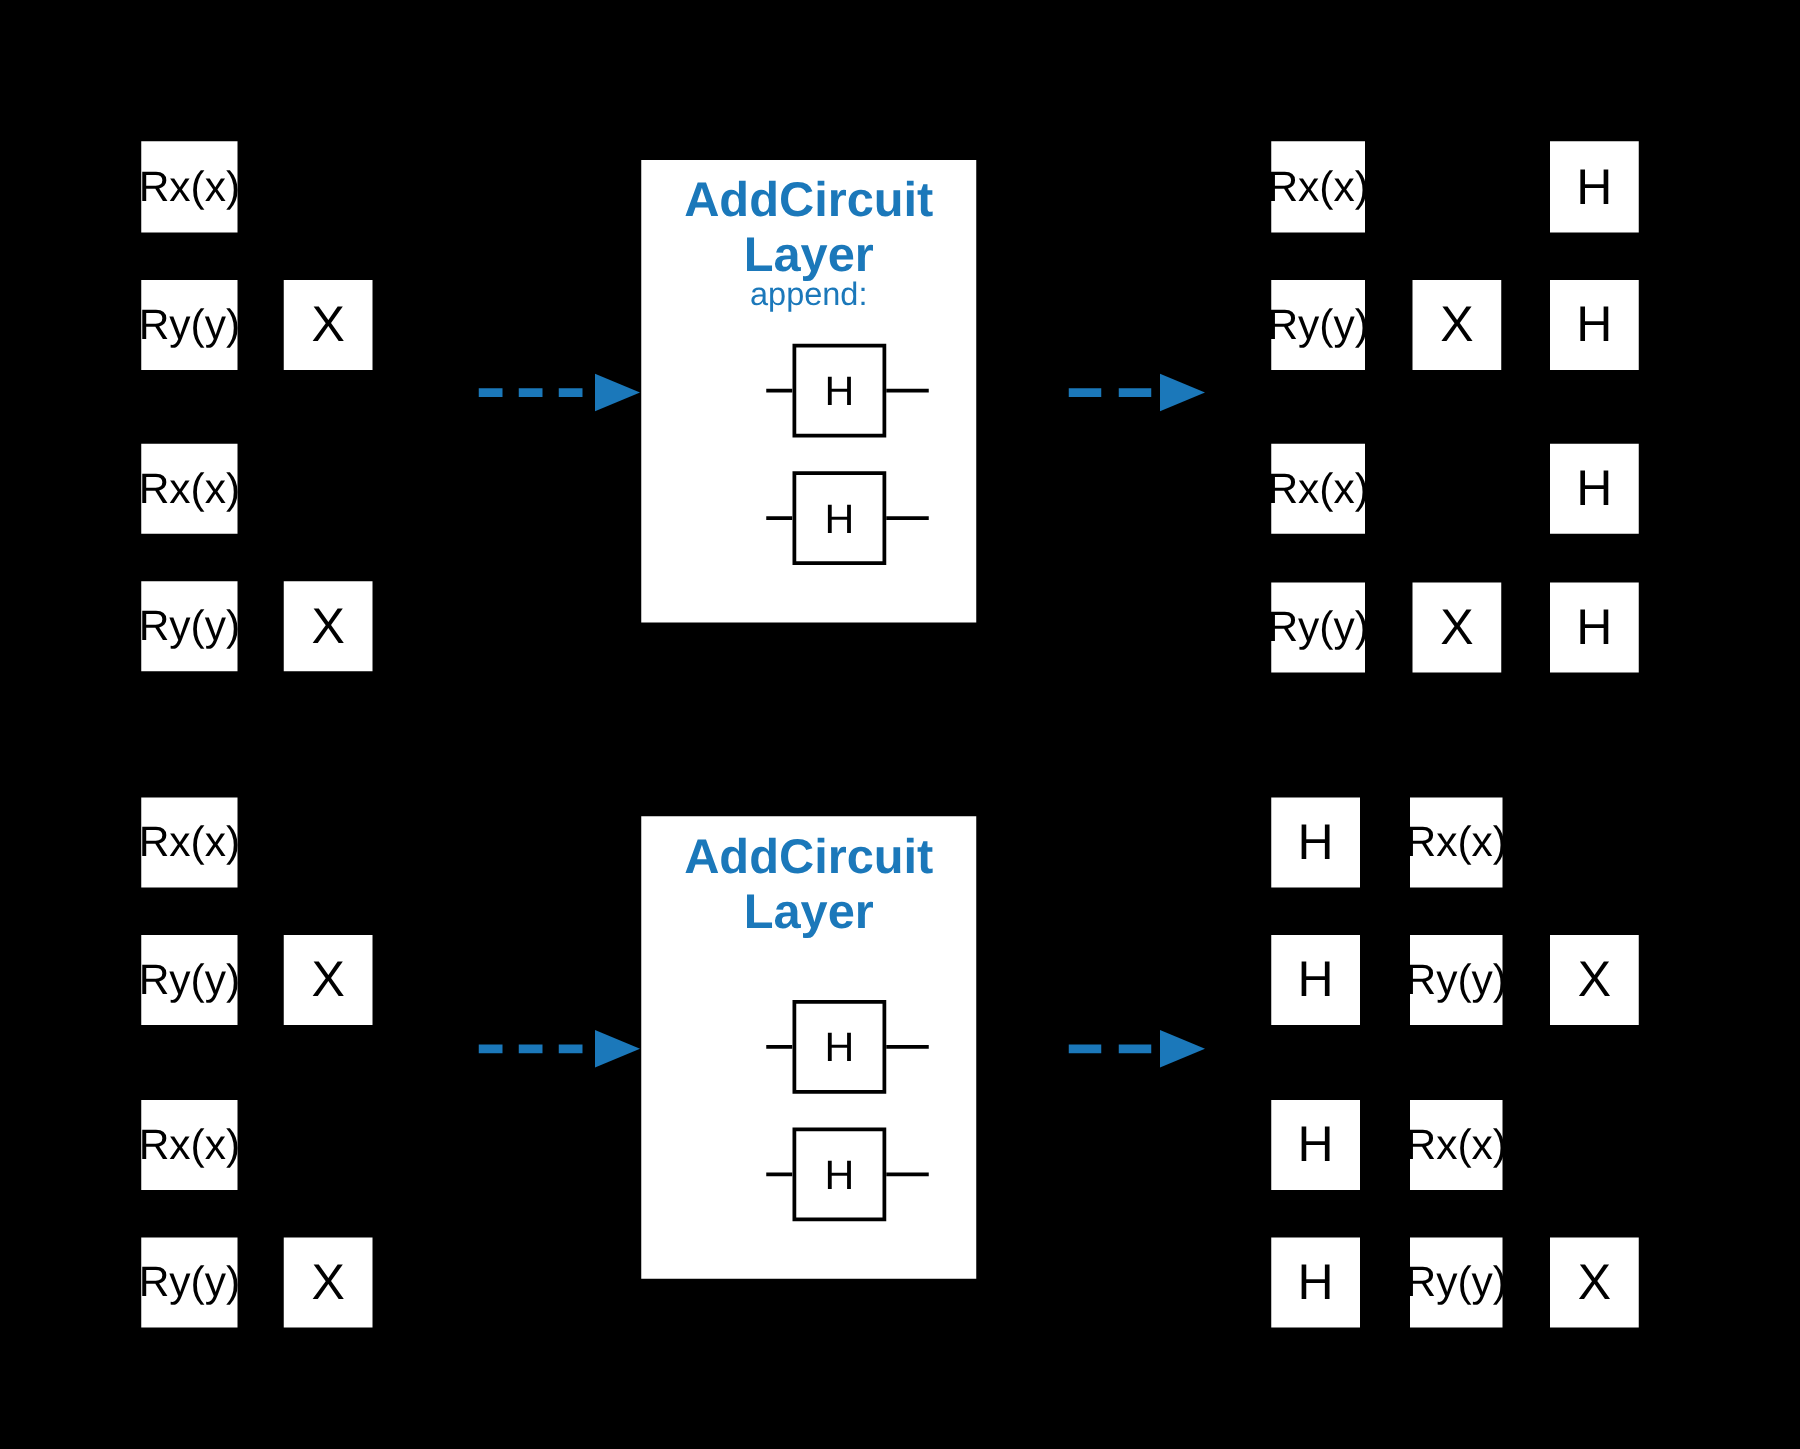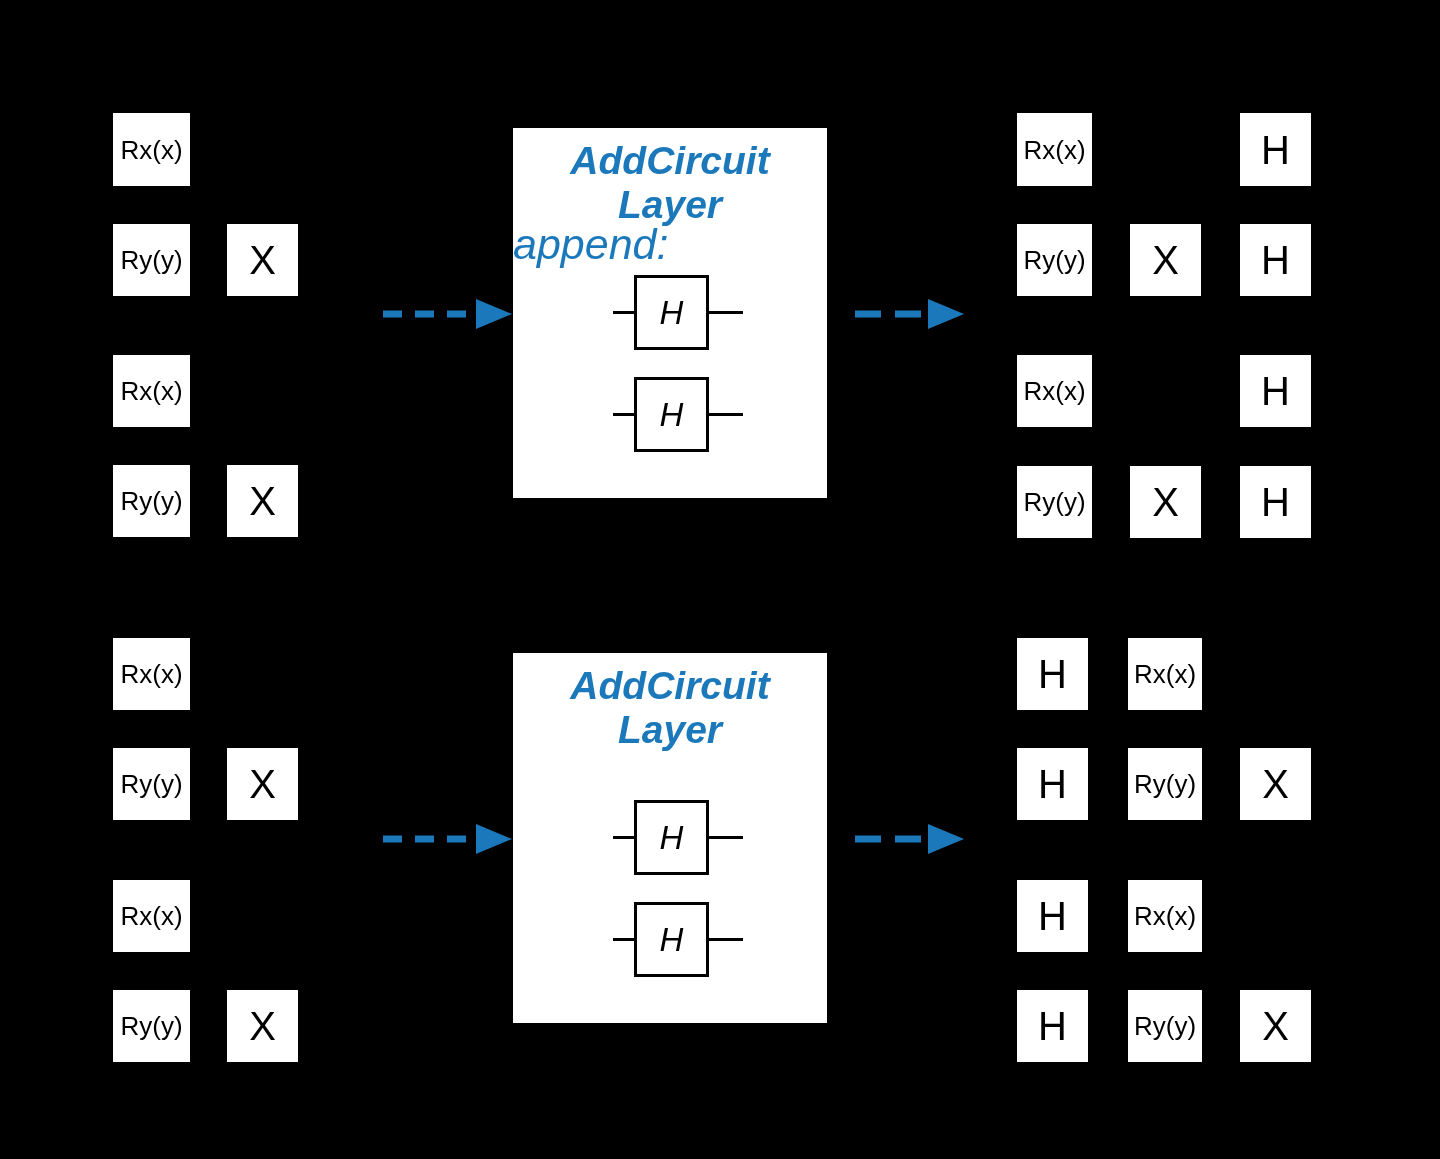--- a/index.html
+++ b/index.html
@@ -26,7 +26,7 @@
     box-sizing: border-box;
     line-height: 1;
   }
-  .gbox.small { font-size: 26px; letter-spacing: 0px; }
+  .gbox.small { font-size: 34px; letter-spacing: 0px; }
   .gbox.big   { font-size: 40px; }
   
   .panel {

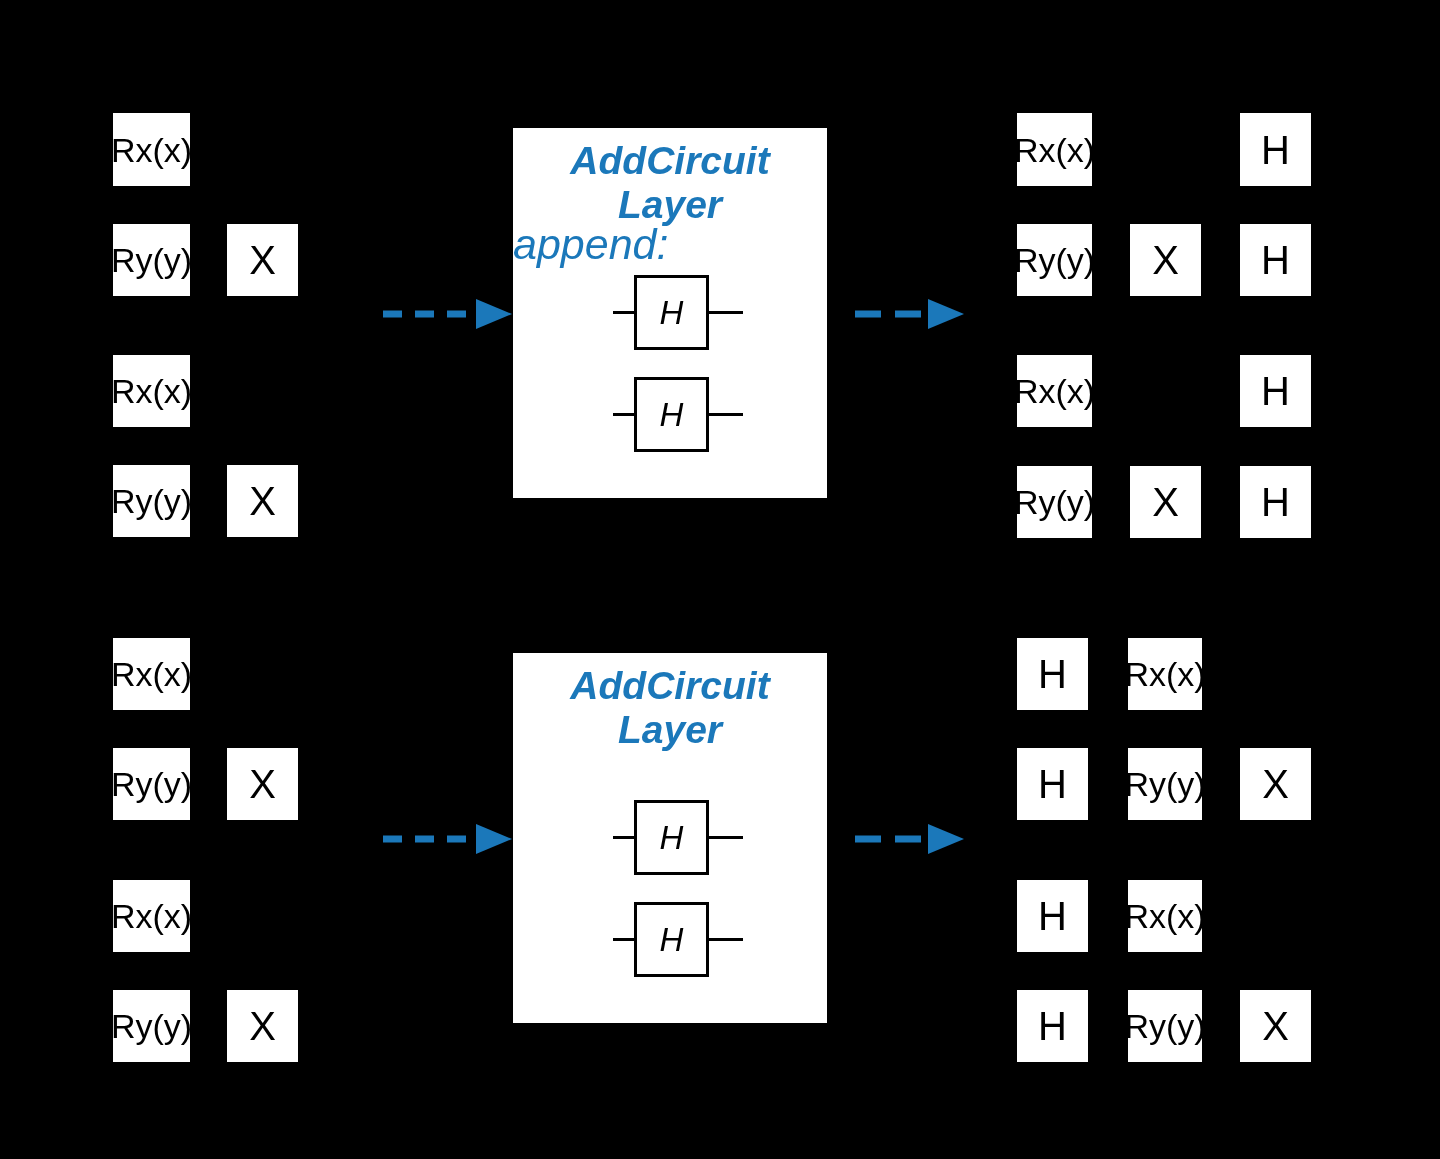--- a/index.html
+++ b/index.html
@@ -31,11 +31,10 @@
   
   .panel {
     position: absolute;
-    width: 314px;
+    width: 268px;
     height: 370px;
     background: var(--color-panel_fill, #fff);
     box-sizing: border-box;
-    font-style: italic;
   }
   .panel-title {
     position: absolute;

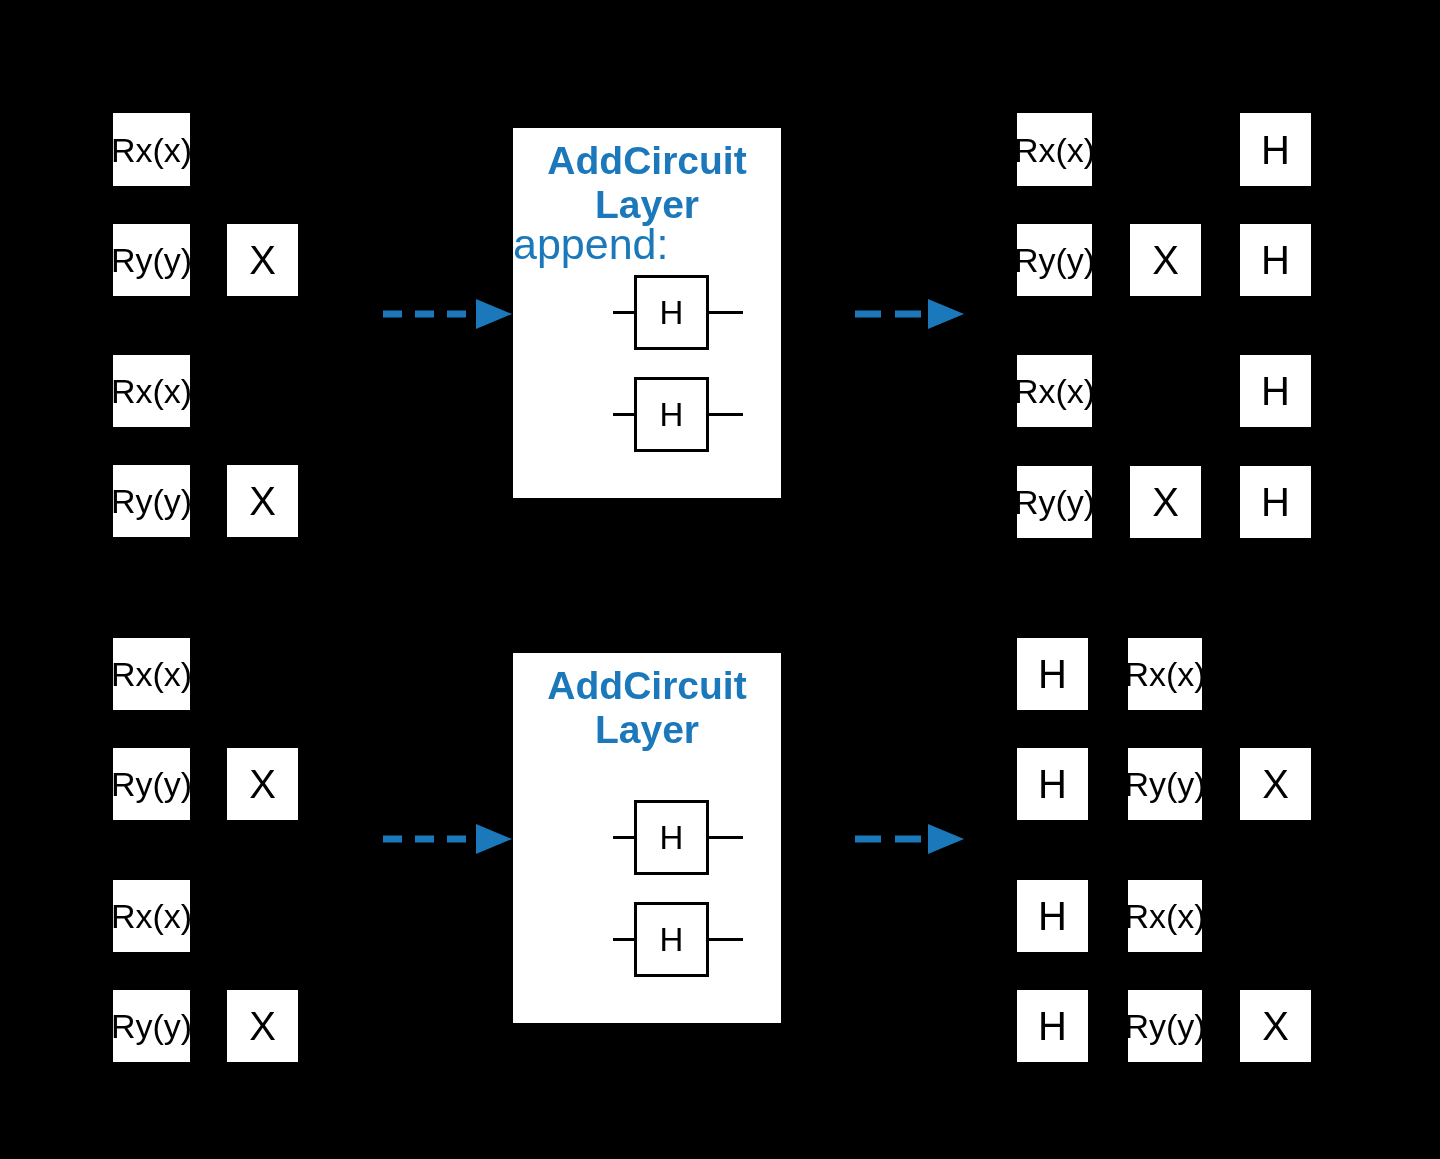--- a/index.html
+++ b/index.html
@@ -51,7 +51,8 @@
     top: 92px;
     left: 0;
     right: 0;
-    font-size: 43px;
+    text-align: center;
+    font-size: 26px;
     color: var(--color-accent, #1b78ba);
   }
   .h-row {

